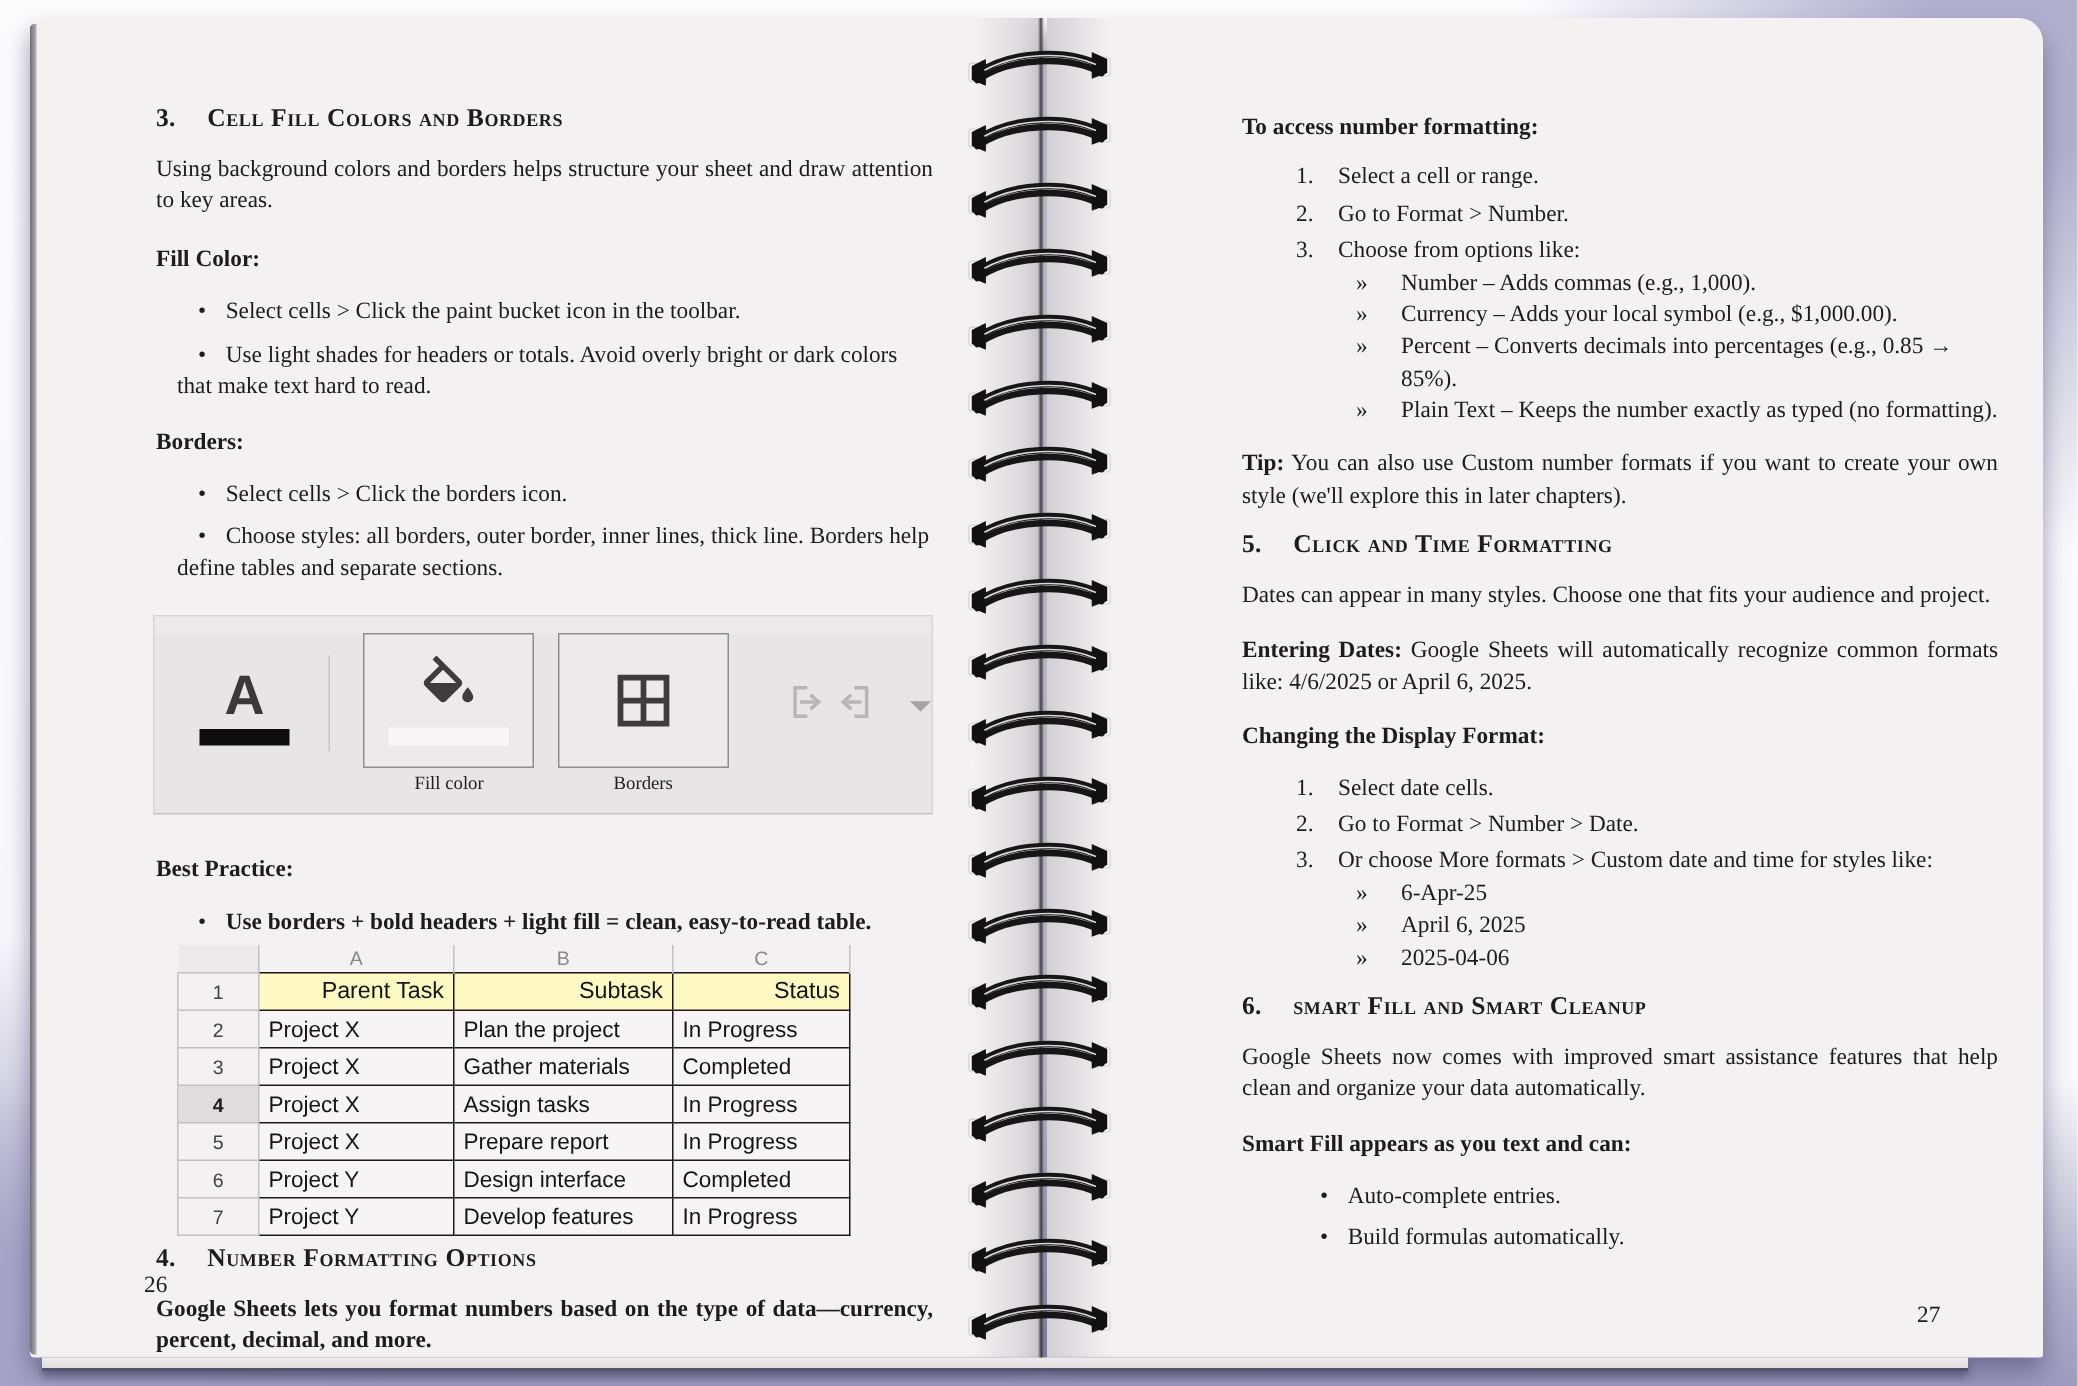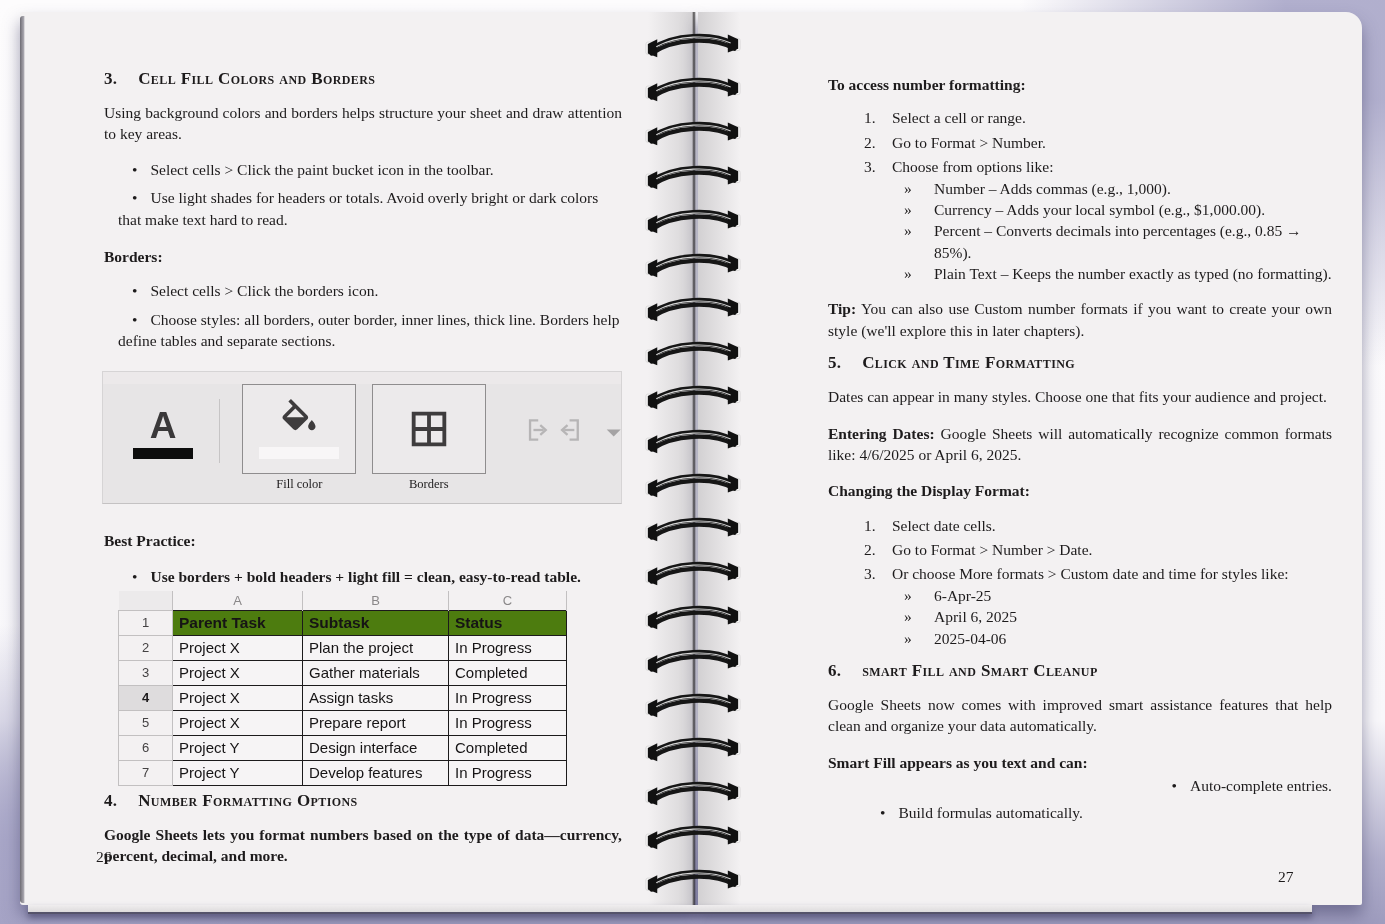--- a/index.html
+++ b/index.html
@@ -117,6 +117,7 @@
           <span class="sec-title">Cell Fill Colors and Borders</span>
         </div>
         <p class="just" style="margin-top:13px;">Using background colors and borders helps structure your sheet and draw attention to key areas.</p>
+        <p class="sub-heading" style="margin-top:17px;">Fill Color:</p>
         <div class="bullet" style="margin-top:14px;">
           <span class="bmark">•</span><span>Select cells &gt; Click the paint bucket icon in the toolbar.</span>
         </div>

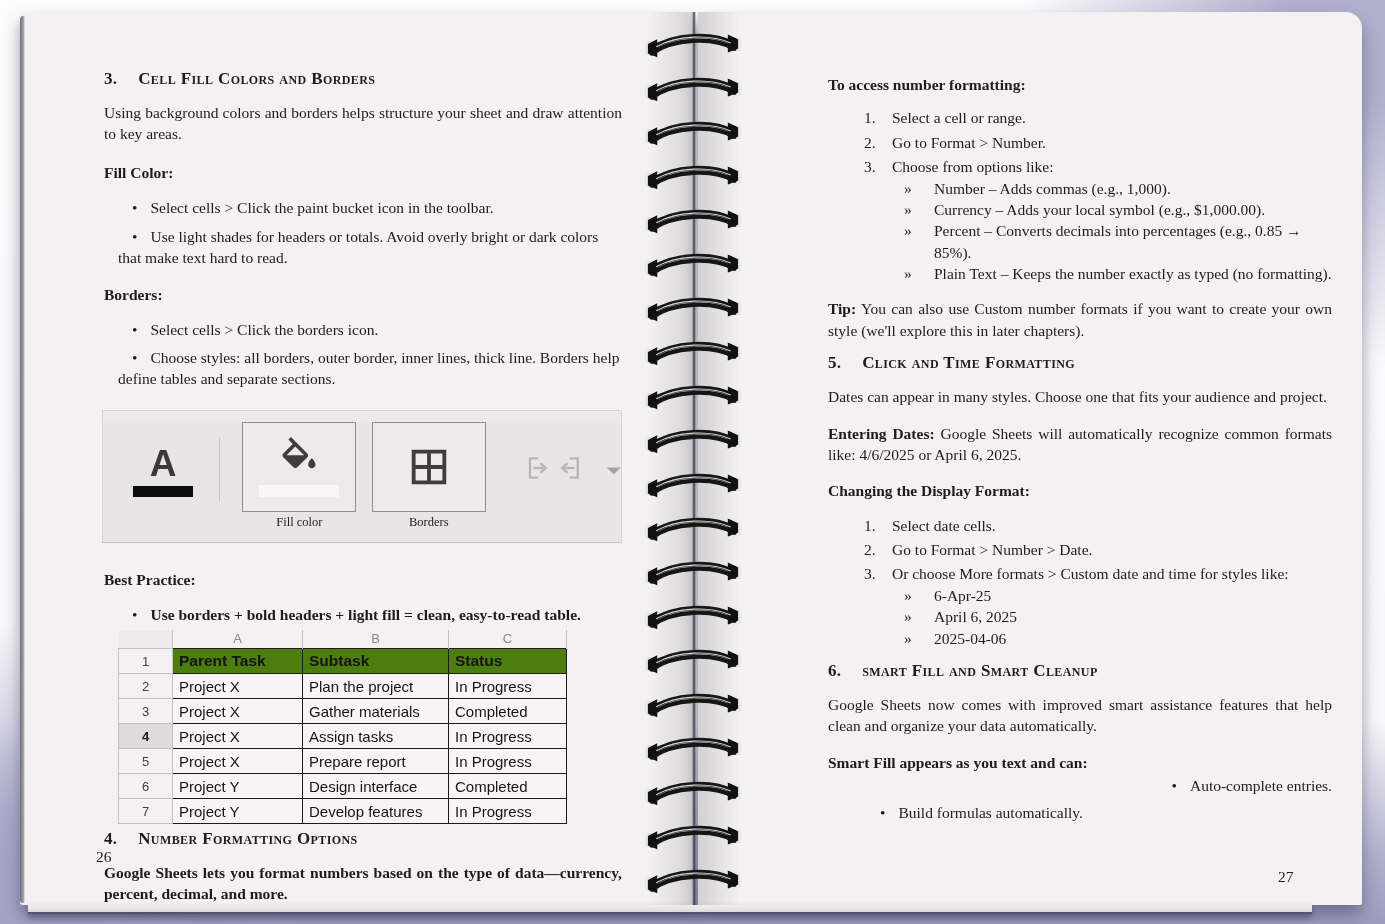--- a/index.html
+++ b/index.html
@@ -87,7 +87,7 @@
   td.corner{width:54px;border-right:2px solid #9a9899;border-bottom:2px solid #9a9899;background:#eceaeb;}
   td.c-a{width:130px;}td.c-b{width:146px;}td.c-c{width:118px;}
   td.cell{border:1.6px solid #1c1a1b;font-size:15px;color:#161415;background:#f6f4f5;}
-  tr.hrow td.cell{background:#4d7c0f;font-weight:bold;font-size:15.5px;}
+  tr.hrow td.cell{background:#fef9c3;font-weight:normal;font-size:15.5px;text-align:right;}
   td.rnum.sel{background:#dedcdd;font-weight:bold;color:#1c1a1b;}
 </style>
 </head>

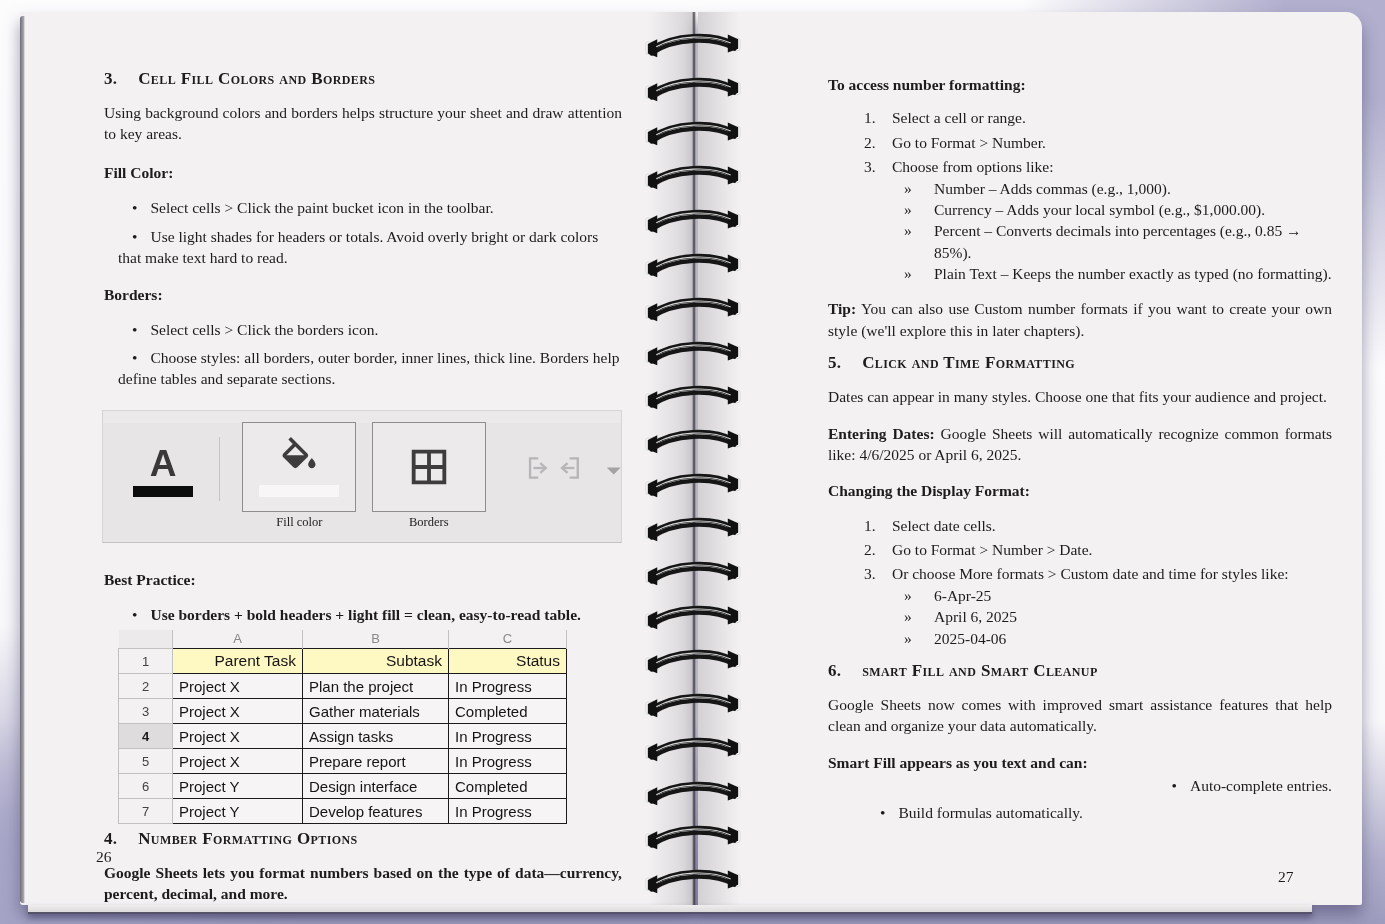--- a/index.html
+++ b/index.html
@@ -311,7 +311,7 @@
         </div>
         <p class="just" style="margin-top:13px;">Google Sheets now comes with improved smart assistance features that help clean and organize your data automatically.</p>
         <p class="sub-heading" style="margin-top:15px;">Smart Fill appears as you text and can:</p>
-        <div class="bullet" style="margin-top:2px;margin-left:24px;text-align:right;">
+        <div class="bullet" style="margin-top:14px;margin-left:24px;">
           <span class="bmark">•</span><span>Auto-complete entries.</span>
         </div>
         <div class="bullet" style="margin-top:6px;margin-left:24px;">

